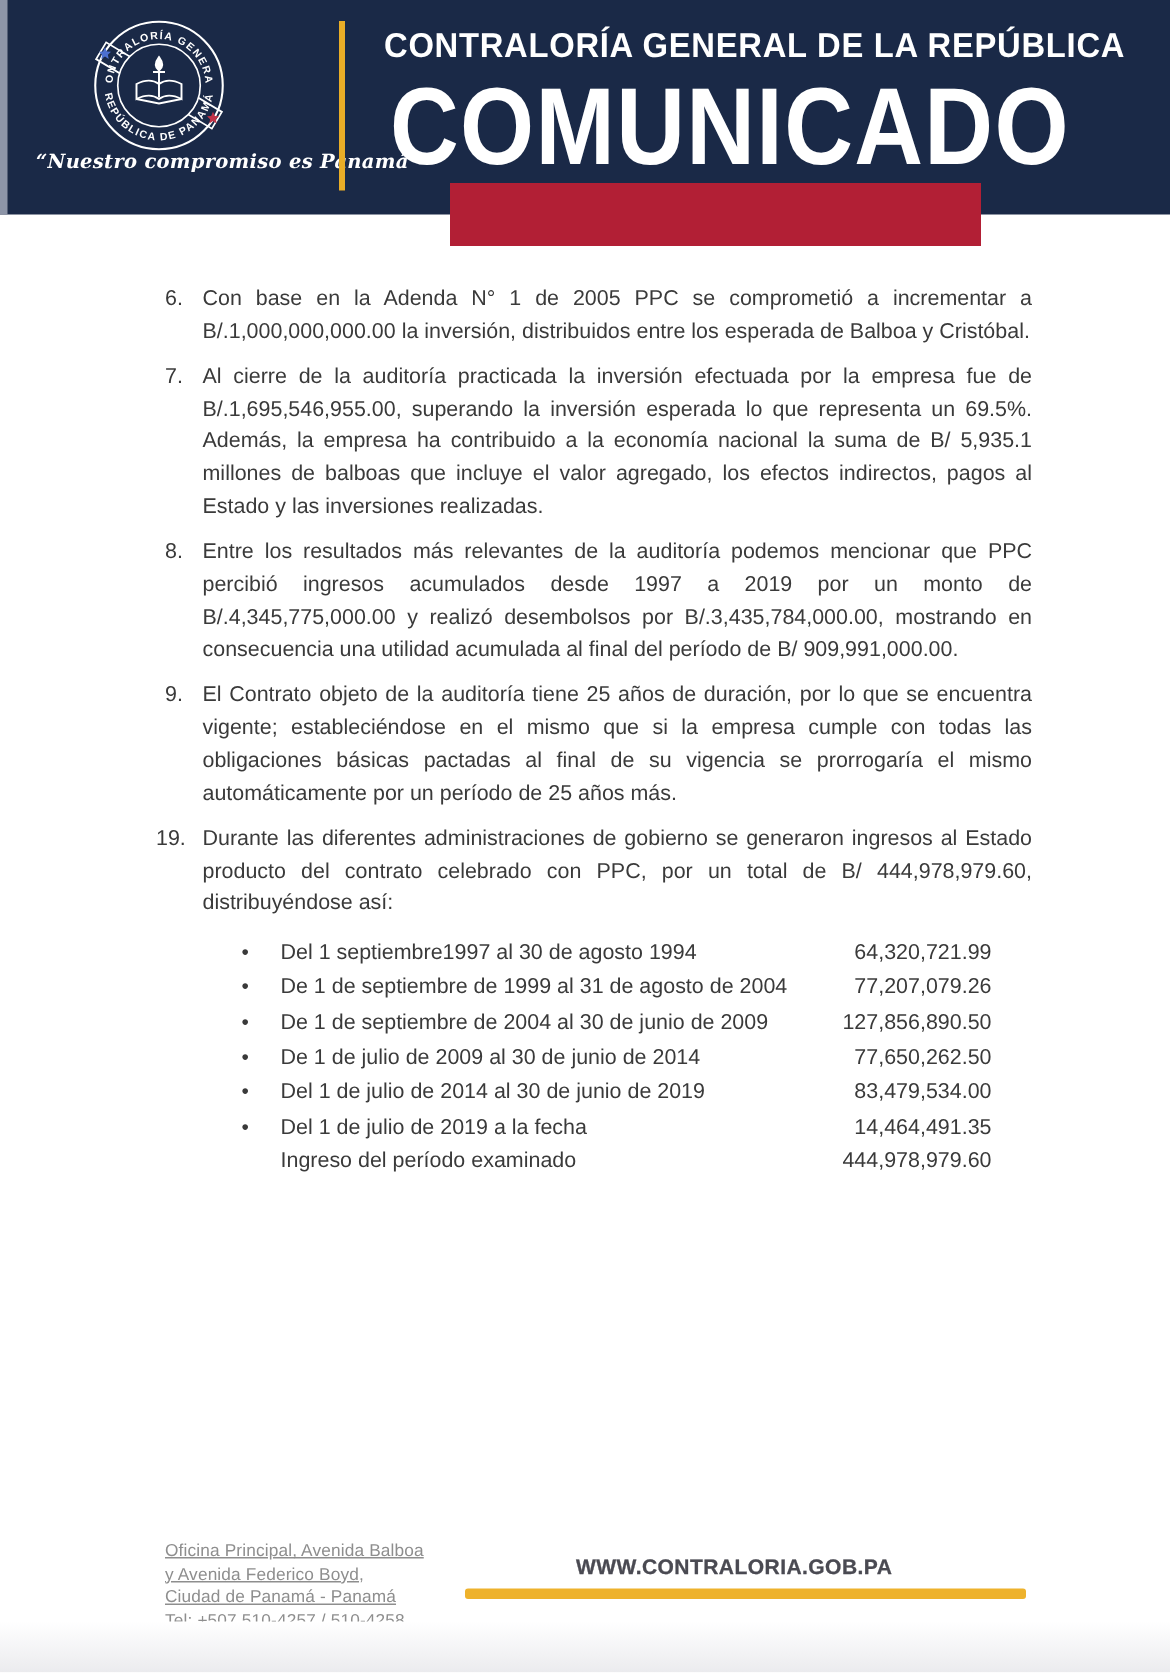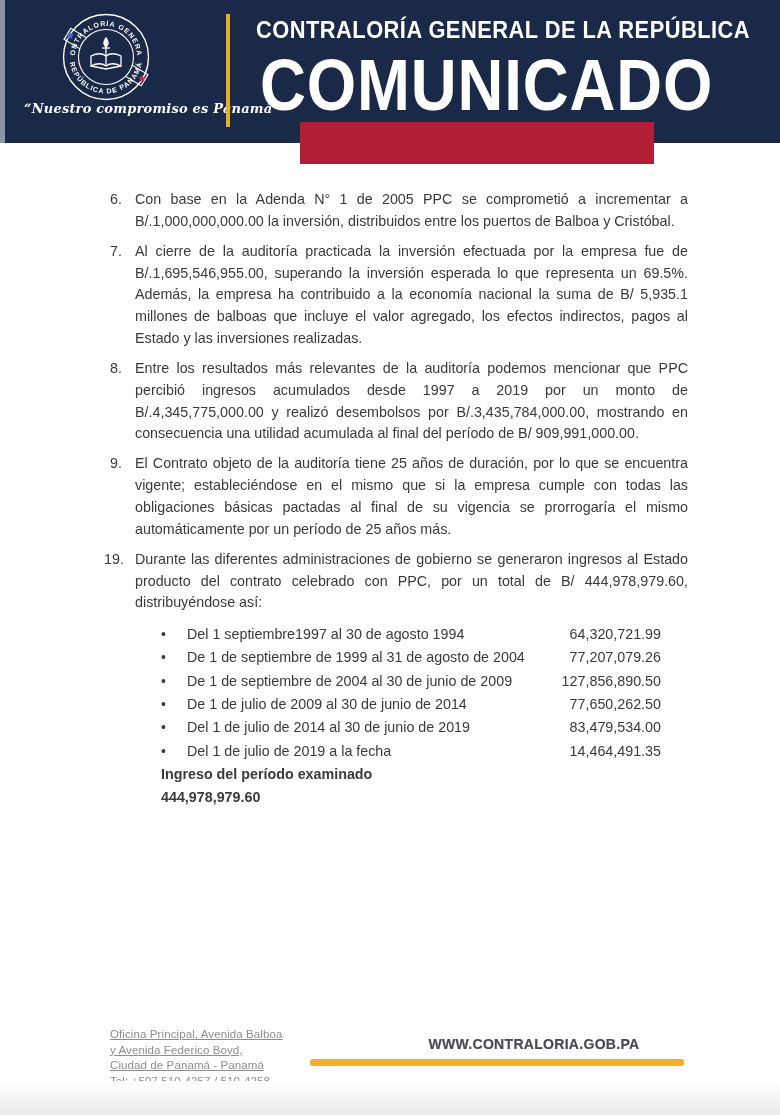--- a/index.html
+++ b/index.html
@@ -102,7 +102,7 @@
           <div class="num">6.</div>
           <div class="lines">
             <div class="line">Con base en la Adenda N° 1 de 2005 PPC se comprometió a incrementar a</div>
-            <div class="line last">B/.1,000,000,000.00 la inversión, distribuidos entre los puertos de Balboa y Cristóbal.</div>
+            <div class="line last">B/.1,000,000,000.00 la inversión, distribuidos entre los esperada de Balboa y Cristóbal.</div>
           </div>
         </div>
         <div class="para">

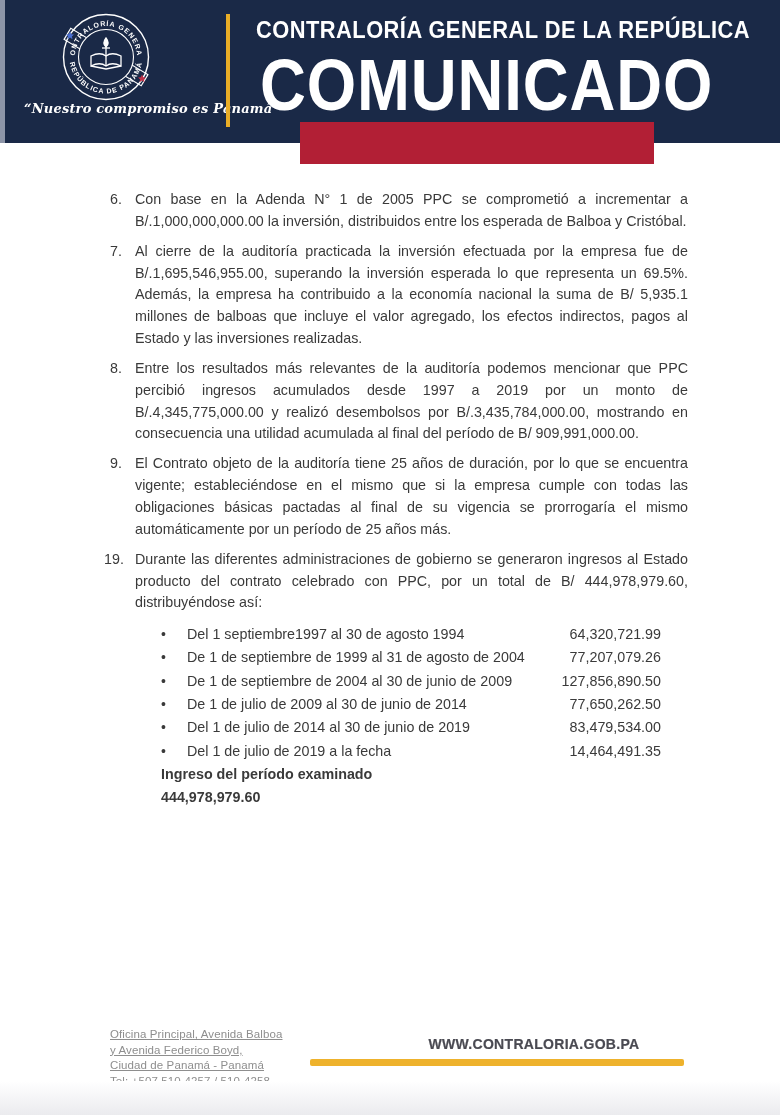--- a/index.html
+++ b/index.html
@@ -33,7 +33,7 @@
   .dot{width:26px;flex:none;font-size:14px;}
   .slabel{flex:1;white-space:nowrap;}
   .samount{flex:none;}
-  .srow.total{font-weight:bold;flex-direction:column;}
+  .srow.total{font-weight:normal;}
   
   .address{position:absolute;left:110px;top:1027px;font-size:11.5px;line-height:15.5px;
            color:#8e8e8e;letter-spacing:.1px;text-decoration:underline;}

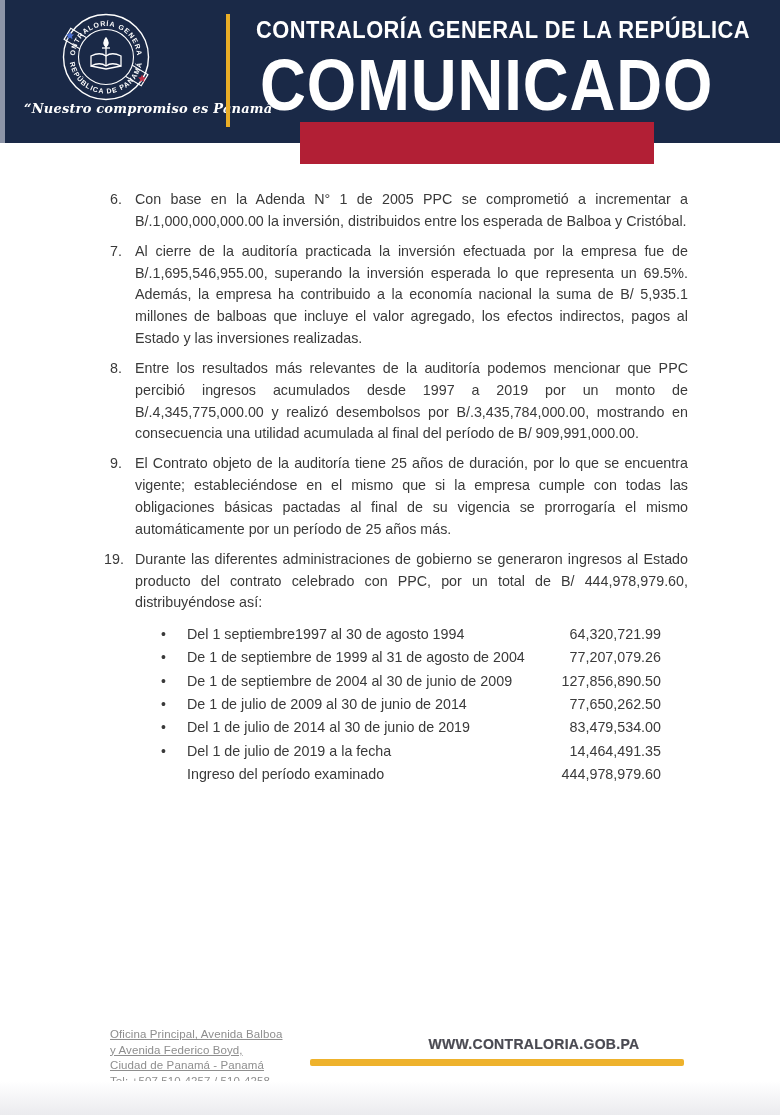--- a/index.html
+++ b/index.html
@@ -37,7 +37,7 @@
   
   .address{position:absolute;left:110px;top:1027px;font-size:11.5px;line-height:15.5px;
            color:#8e8e8e;letter-spacing:.1px;text-decoration:underline;}
-  .website{position:absolute;left:384px;top:1036px;width:300px;text-align:center;
+  .website{position:absolute;left:384px;top:1036px;width:300px;text-align:left;
            color:#4a4a52;font-size:14px;letter-spacing:.3px;font-weight:bold;
            -webkit-text-stroke:.2px #4a4a52;}
   .gold-bar{position:absolute;left:310px;top:1059px;width:374px;height:7px;background:#eeb22c;border-radius:2px;}

